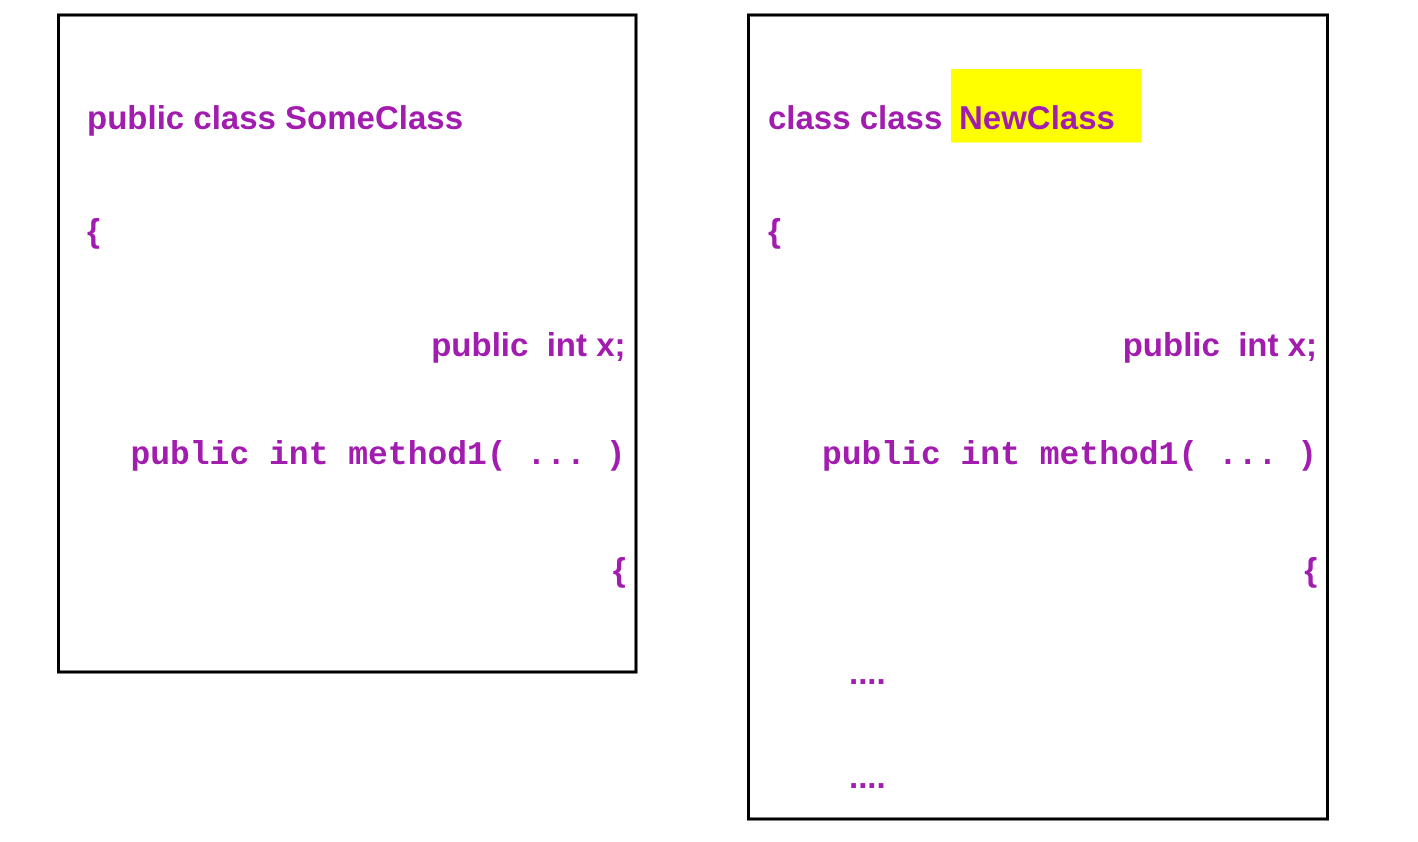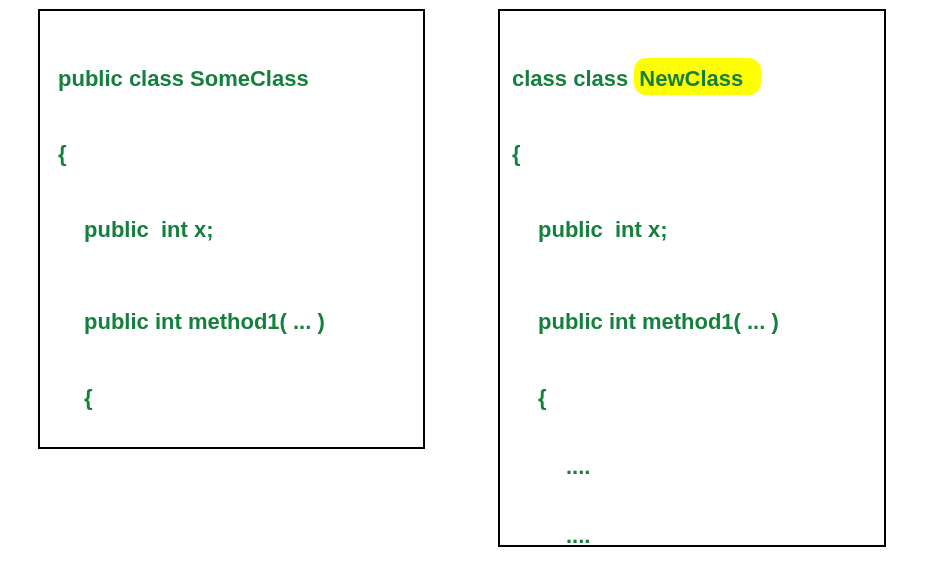--- a/index.html
+++ b/index.html
@@ -20,7 +20,7 @@
     box-sizing: border-box;
     background: #ffffff;
     border: 2px solid #000000;
-    color: #15803d;
+    color: #a21caf;
     font-size: 22px;
     line-height: 23px;
     white-space: pre;

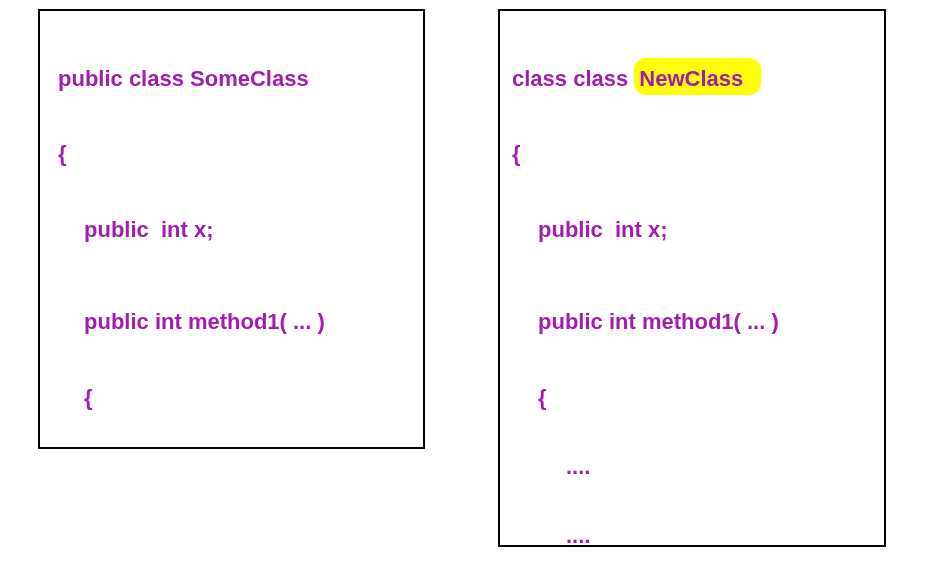--- a/index.html
+++ b/index.html
@@ -48,8 +48,7 @@
   .g23 { margin-top: 23px; }
   .hl {
     background: #ffff00;
-    padding: 8px 18px 4px 5px;
-    border-radius: 12px;
+    padding: 20px 18px 4px 5px;
   }
 </style>
 </head>

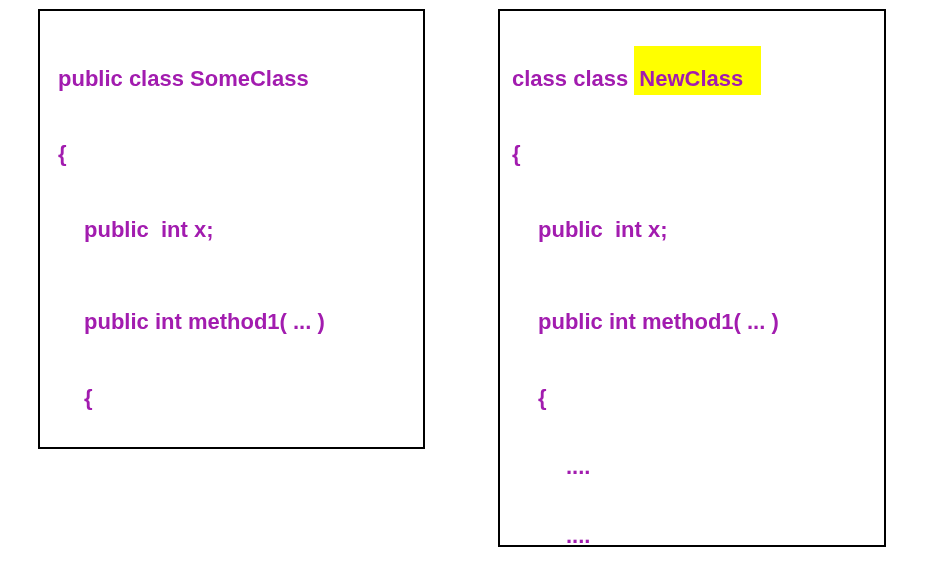--- a/index.html
+++ b/index.html
@@ -41,7 +41,7 @@
     padding: 10px 6px 0 12px;
   }
   .line { min-height: 23px; }
-  .i1 { margin-left: 26px; }
+  .i1 { margin-left: 26px; text-align: right; }
   .i2 { margin-left: 54px; }
   .g6  { margin-top: 6px; }
   .g7  { margin-top: 7px; }

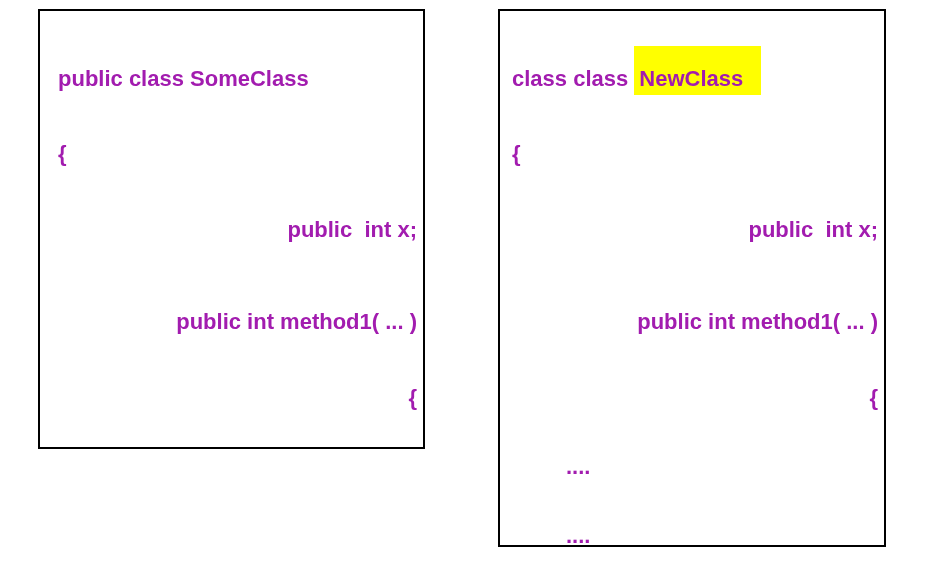--- a/index.html
+++ b/index.html
@@ -45,7 +45,7 @@
   .i2 { margin-left: 54px; }
   .g6  { margin-top: 6px; }
   .g7  { margin-top: 7px; }
-  .g23 { margin-top: 23px; }
+  .g23 { margin-top: 5px; font-family: Liberation Mono, monospace; }
   .hl {
     background: #ffff00;
     padding: 20px 18px 4px 5px;

